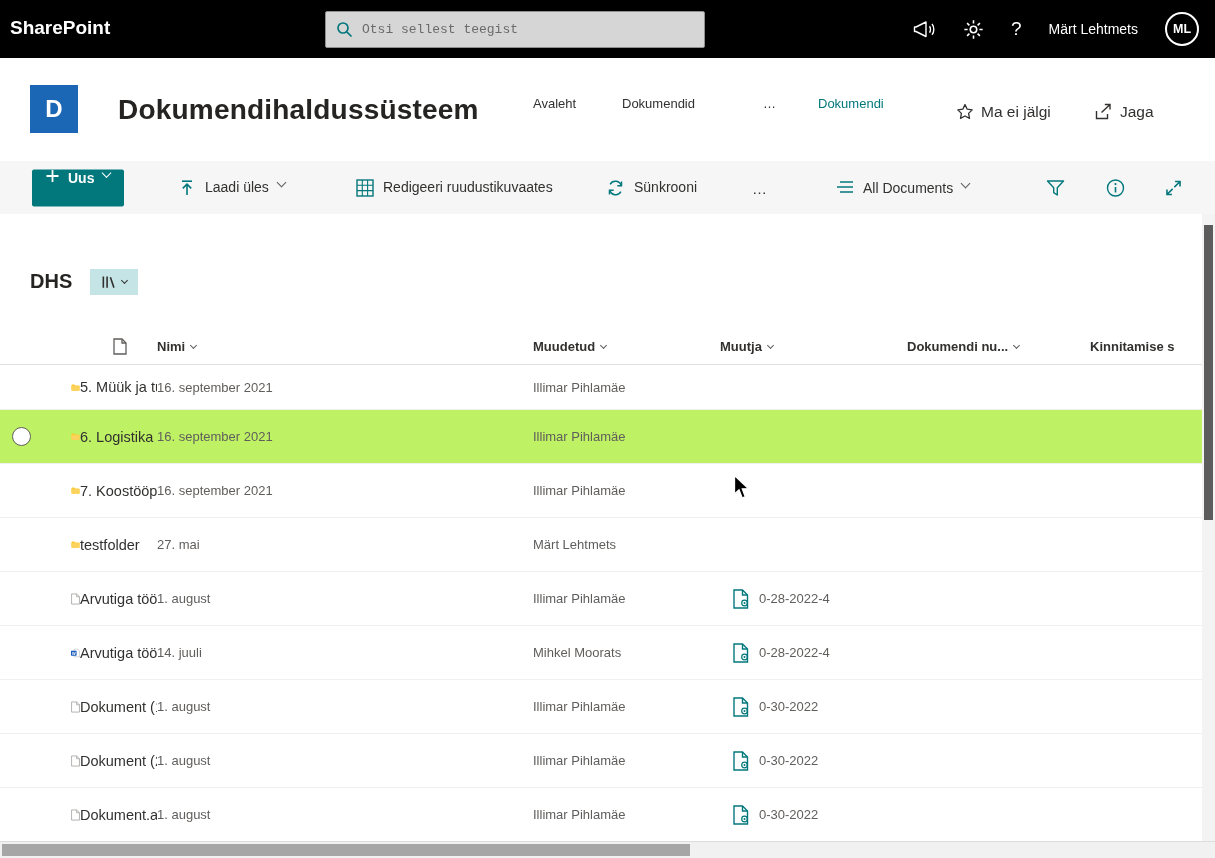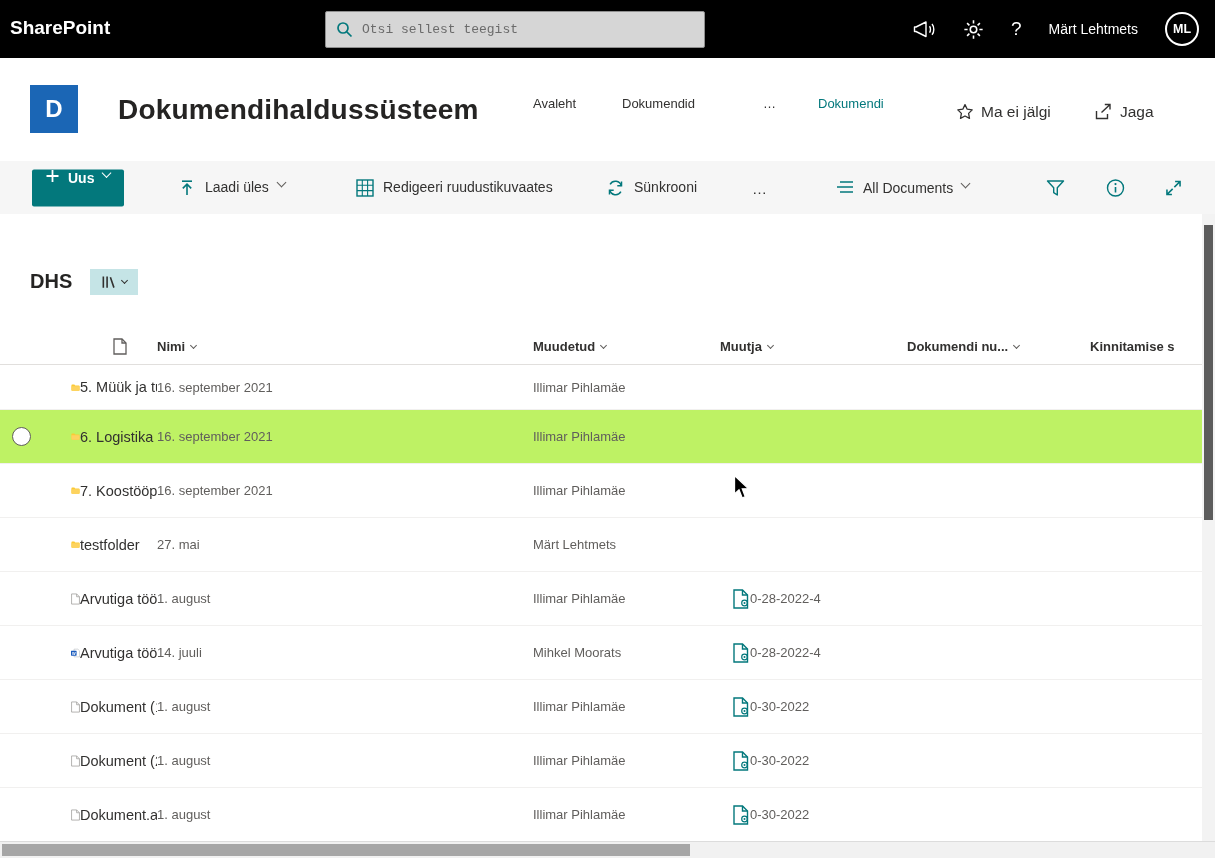--- a/index.html
+++ b/index.html
@@ -63,7 +63,7 @@
   .icon-cell{padding-left:31px;display:flex;align-items:center;overflow:visible}
   .name-cell{display:flex;align-items:center;position:relative;font-size:14.5px;color:#323130}
   .modified,.author,.docnum{font-size:13px;color:#605e5c}
-  .docnum{display:flex;align-items:center;overflow:visible}
+  .docnum{display:flex;align-items:center;gap:9px;overflow:visible}
 
   
   .vscroll{position:absolute;right:0;top:214px;width:13px;height:627px;background:#f3f3f3;cursor:pointer}

